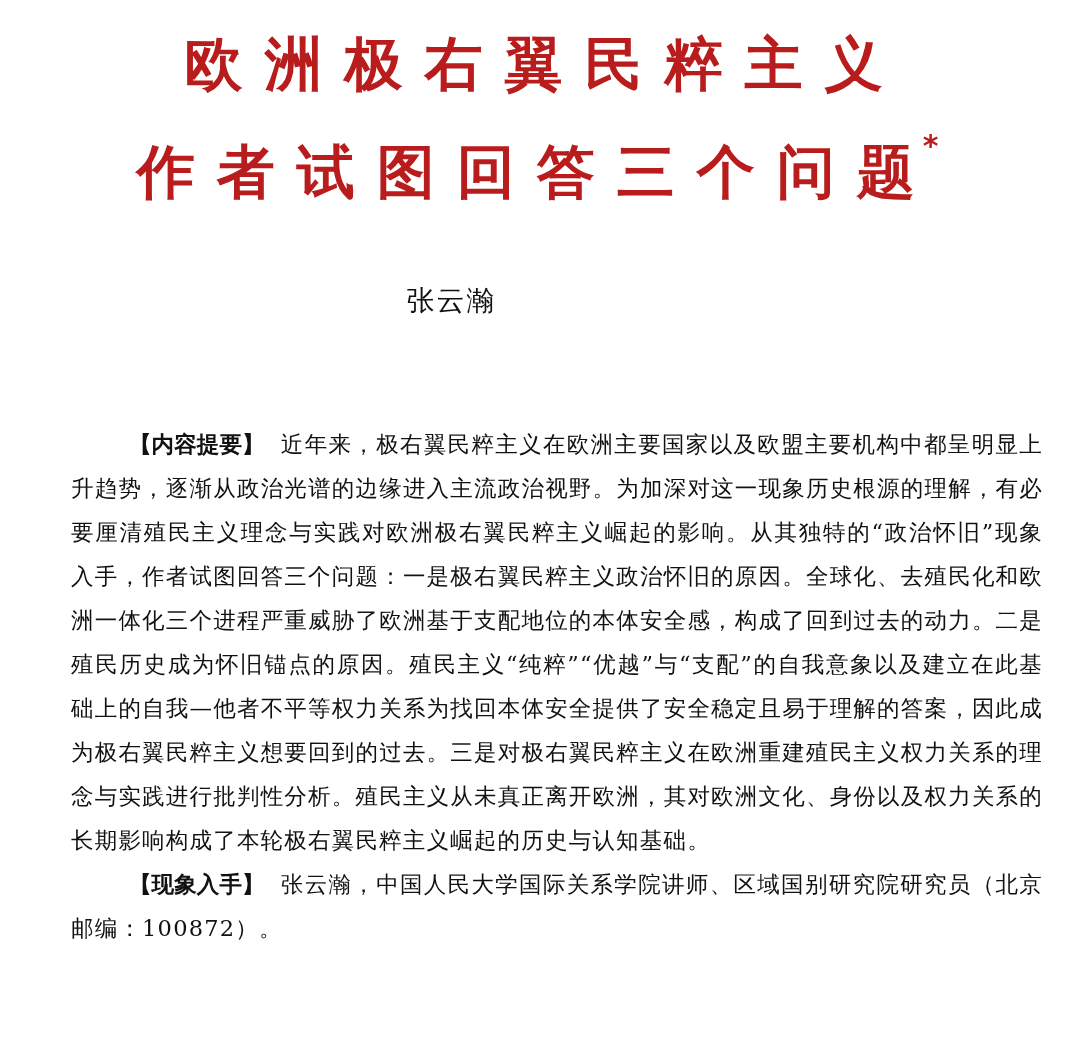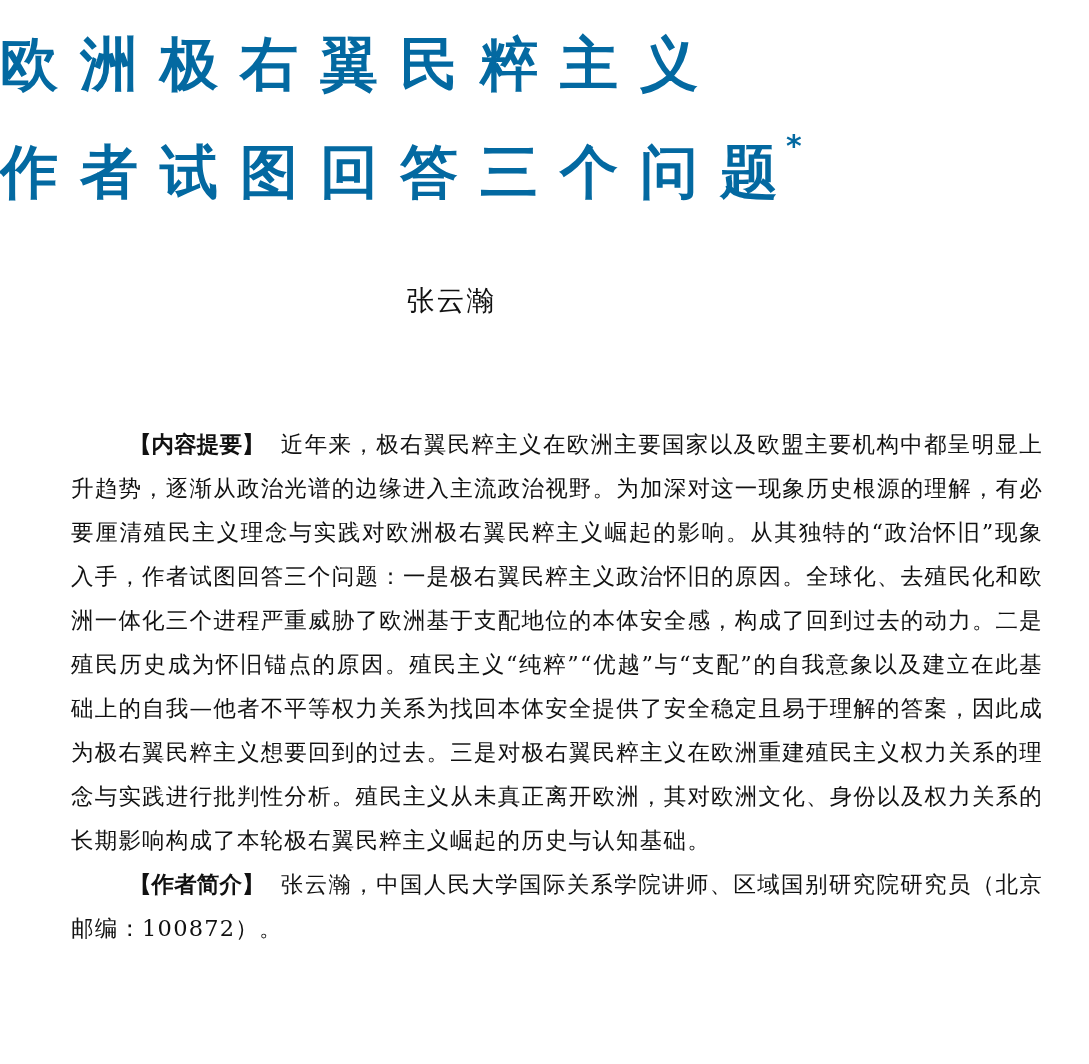--- a/index.html
+++ b/index.html
@@ -8,9 +8,9 @@
       color: #111; font-family: "DejaVu Serif", "Liberation Serif", serif;
     }
     .title-line {
-      position: absolute; left: 0; width: 1089px; 
+      position: absolute; left: 0; width: 1089px; text-align: center;
       font-family: "DejaVu Sans", sans-serif; font-weight: bold;
-      font-size: 58px; letter-spacing: 22px; color: #0369a1;
+      font-size: 58px; letter-spacing: 22px; color: #b91c1c;
     }
     #t1 { top: 26px; }
     #t2 { top: 134px; }

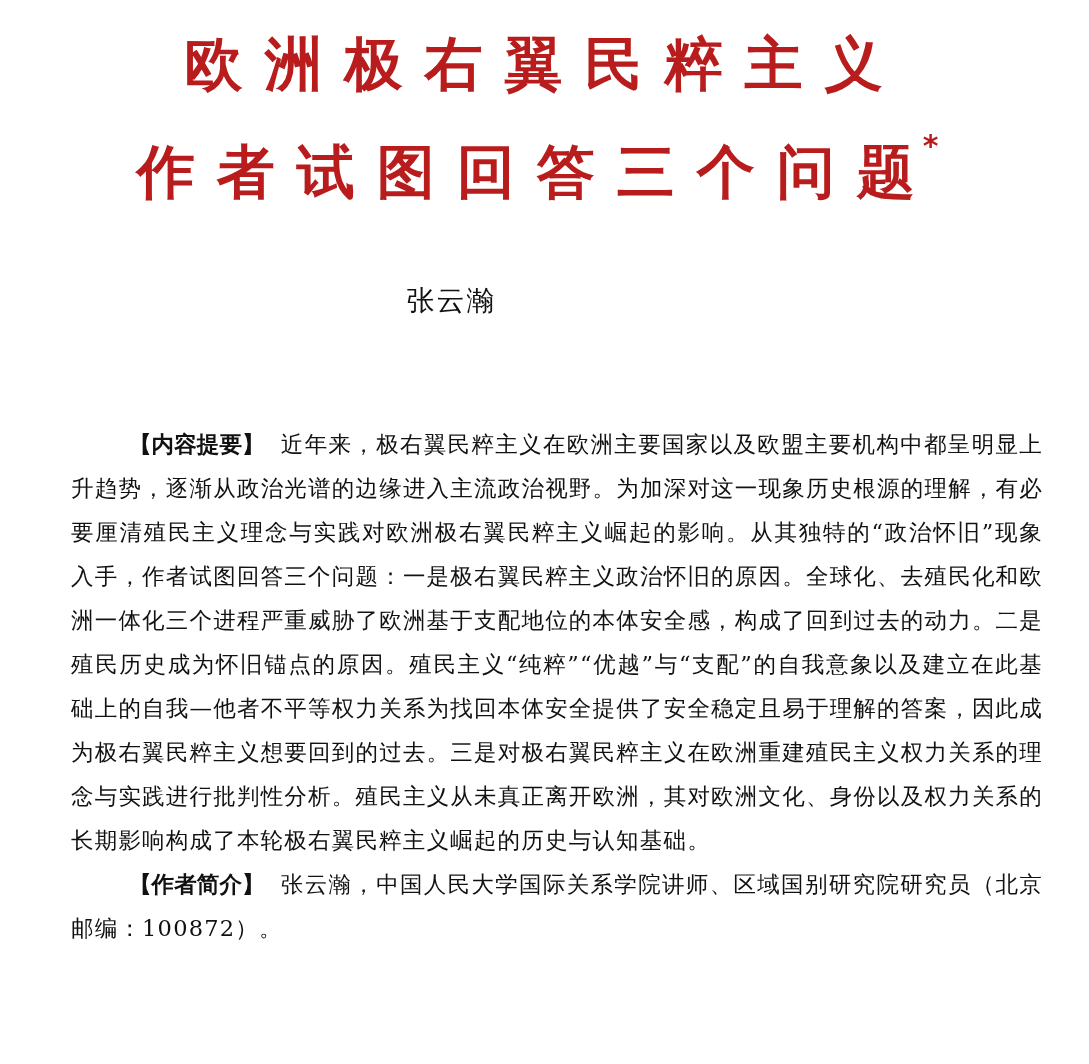--- a/index.html
+++ b/index.html
@@ -46,7 +46,7 @@
     <span class="label">【内容提要】</span><span class="gap"></span><span>近年来，极右翼民粹主义在欧洲主要国家以及欧盟主要机构中都呈明显上升趋势，逐渐从政治光谱的边缘进入主流政治视野。为加深对这一现象历史根源的理解，有必要厘清殖民主义理念与实践对欧洲极右翼民粹主义崛起的影响。从其独特的“政治怀旧”现象入手，作者试图回答三个问题：一是极右翼民粹主义政治怀旧的原因。全球化、去殖民化和欧洲一体化三个进程严重威胁了欧洲基于支配地位的本体安全感，构成了回到过去的动力。二是殖民历史成为怀旧锚点的原因。殖民主义“纯粹”“优越”与“支配”的自我意象以及建立在此基础上的自我—他者不平等权力关系为找回本体安全提供了安全稳定且易于理解的答案，因此成为极右翼民粹主义想要回到的过去。三是对极右翼民粹主义在欧洲重建殖民主义权力关系的理念与实践进行批判性分析。殖民主义从未真正离开欧洲，其对欧洲文化、身份以及权力关系的长期影响构成了本轮极右翼民粹主义崛起的历史与认知基础。</span>
   </p>
   <p class="para">
-    <span class="label">【作者简介】</span><span class="gap"></span><span>张云瀚，中国人民大学国际关系学院讲师、区域国别研究院研究员（北京　邮编：100872）。</span>
+    <span class="label">【现象入手】</span><span class="gap"></span><span>张云瀚，中国人民大学国际关系学院讲师、区域国别研究院研究员（北京　邮编：100872）。</span>
   </p>
 </div>
 

